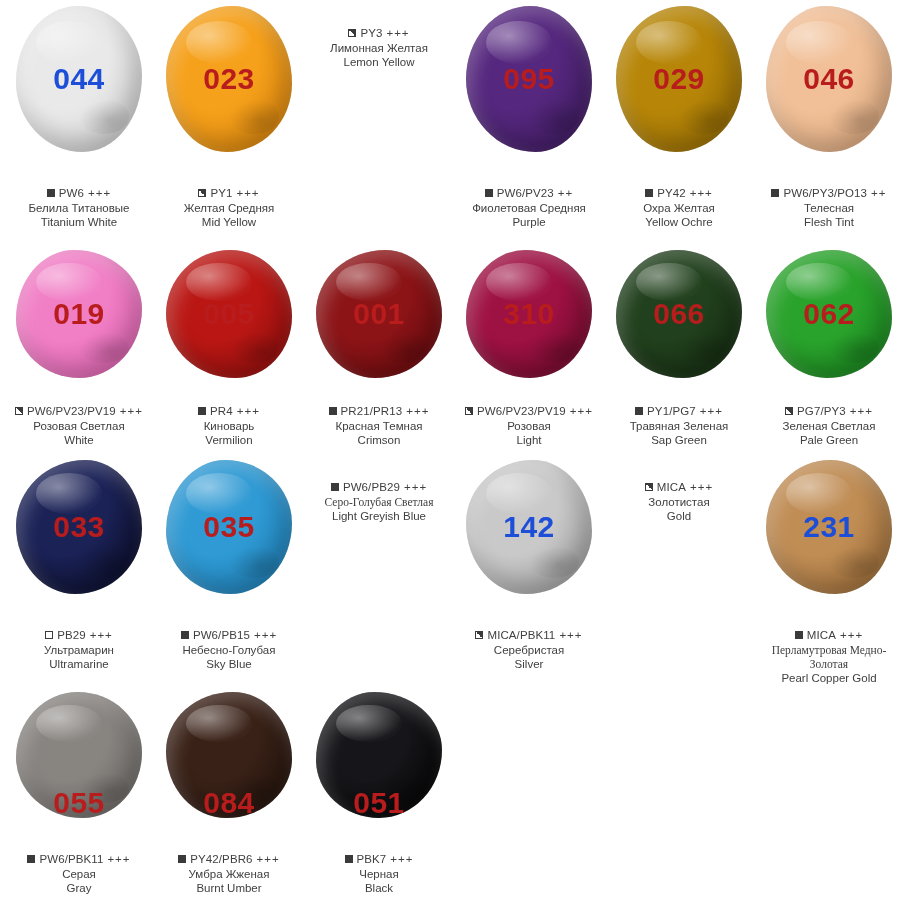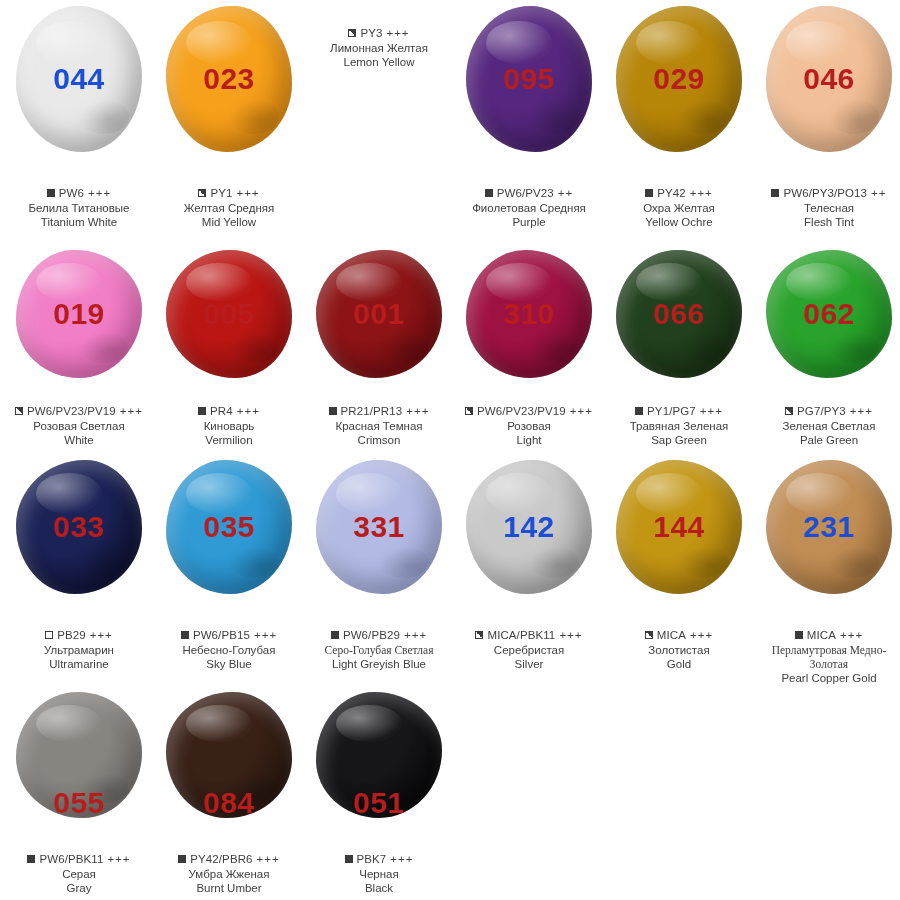--- a/index.html
+++ b/index.html
@@ -427,14 +427,6 @@
         </div>
       </div>
       <div class="swatch-cell">
-        <div class="blob-wrap">
-          <div class="blob">
-            <div class="blob-shape" style="background: radial-gradient(at 34% 28%, rgb(179, 187, 228) 0%, rgb(179, 187, 228) 42%, rgb(152, 162, 212) 100%); border-radius: 49% 51% 47% 53% / 52% 48%;"></div>
-            <div class="blob-gloss"></div>
-            <div class="blob-gloss2"></div>
-            <div class="blob-code light">331</div>
-          </div>
-        </div>
         <div class="caption">
           <div class="pigment-line">
             <span class="opacity-mark opaque"></span>

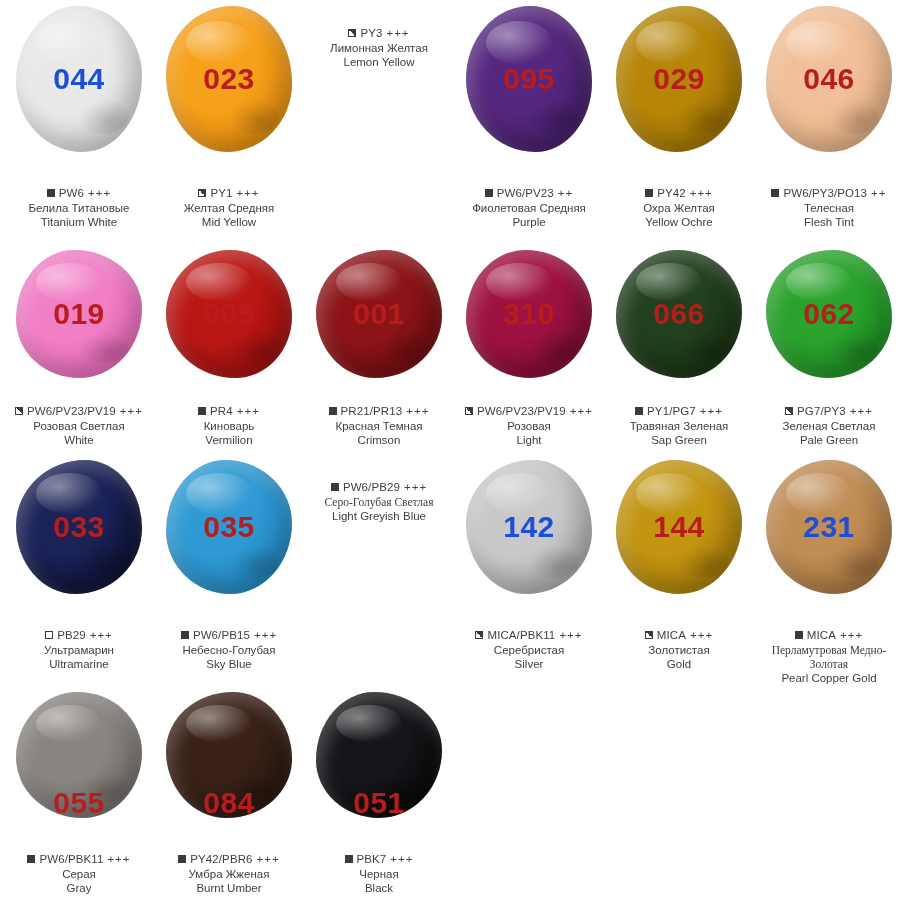--- a/index.html
+++ b/index.html
@@ -457,14 +457,6 @@
         </div>
       </div>
       <div class="swatch-cell">
-        <div class="blob-wrap">
-          <div class="blob">
-            <div class="blob-shape" style="background: radial-gradient(at 34% 28%, rgb(194, 149, 19) 0%, rgb(194, 149, 19) 42%, rgb(155, 113, 6) 100%); border-radius: 46% 54% 50% 50% / 54% 46%;"></div>
-            <div class="blob-gloss"></div>
-            <div class="blob-gloss2"></div>
-            <div class="blob-code light">144</div>
-          </div>
-        </div>
         <div class="caption">
           <div class="pigment-line">
             <span class="opacity-mark semi"></span>

